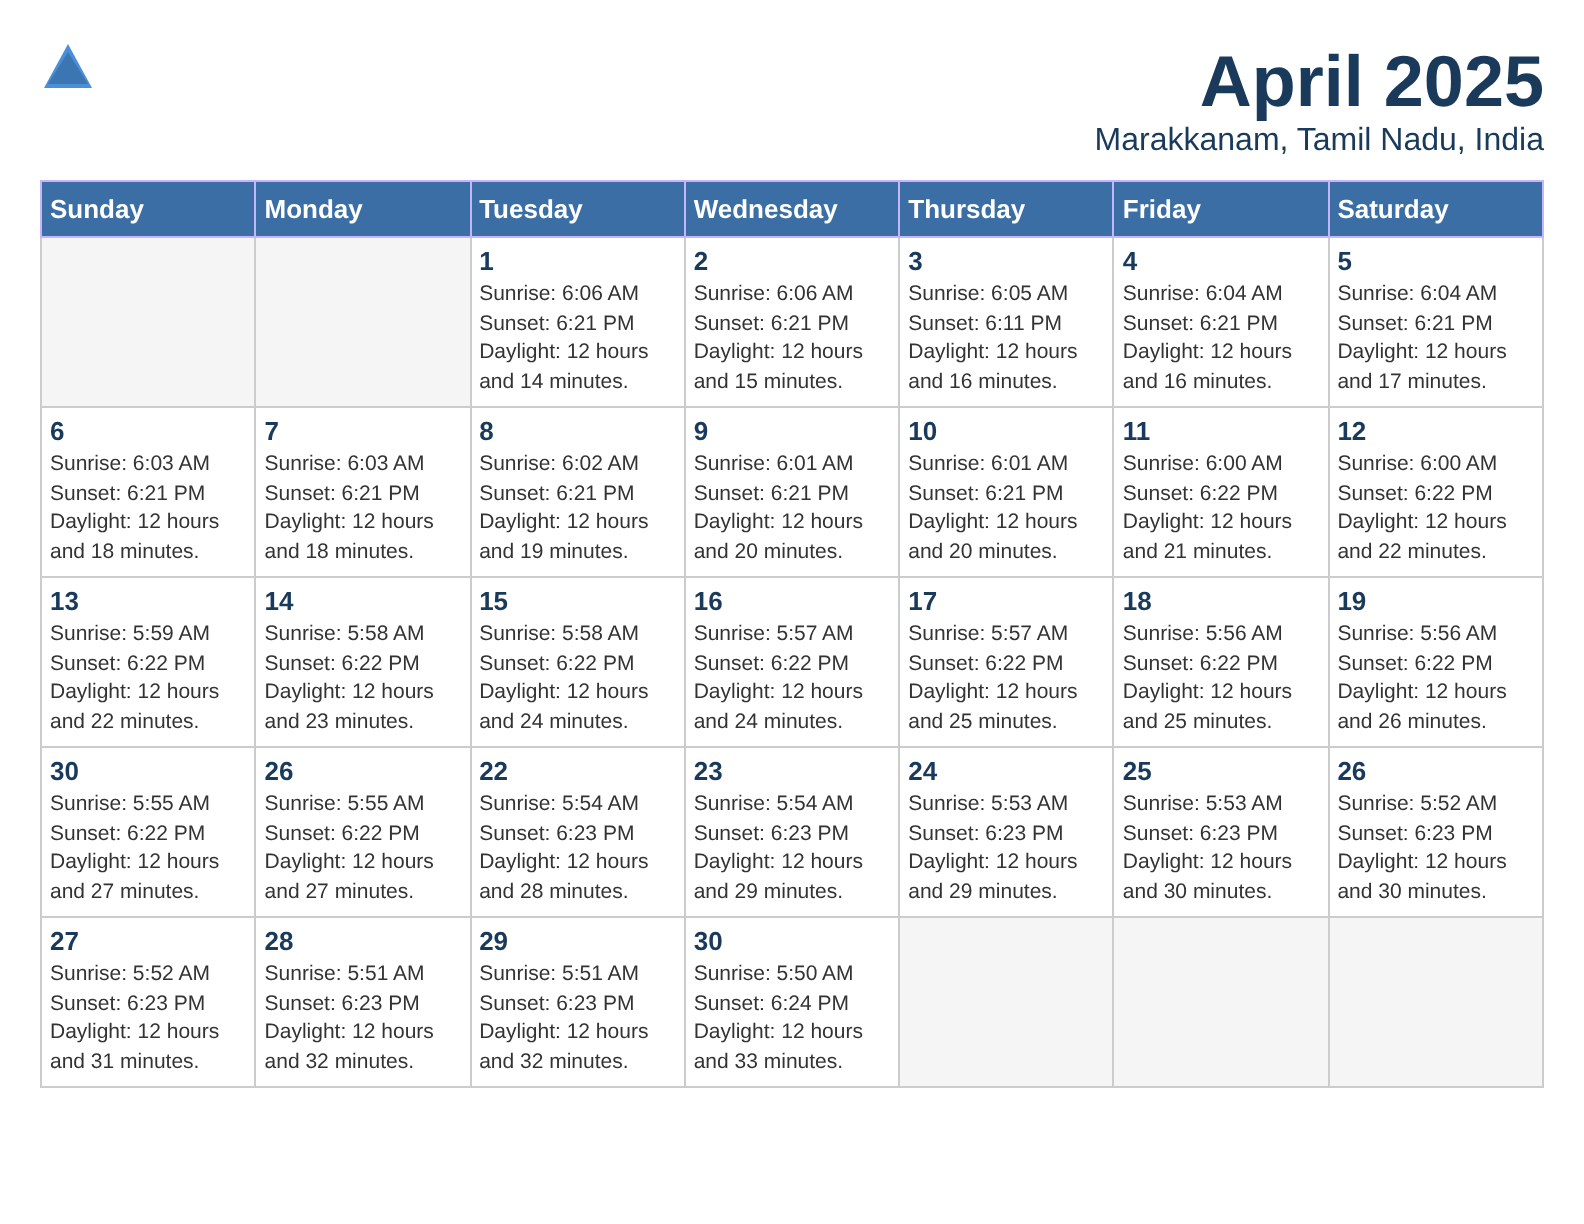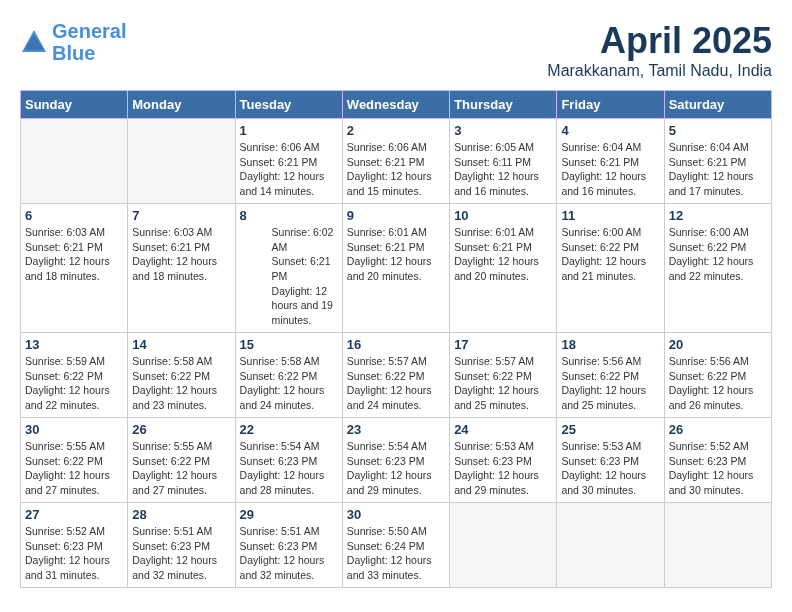--- a/index.html
+++ b/index.html
@@ -95,10 +95,6 @@
       <polygon points="14,2 26,24 2,24" fill="#4a90d9"></polygon>
       <polygon points="14,6 24,22 4,22" fill="#1a3a5c" opacity="0.3"></polygon>
     </svg>
-    <div class="logo-text">
-      <div><span>General</span></div>
-      <div style="color:#4a90d9">Blue</div>
-    </div>
   </div>
   <div class="title-block">
     <div class="main-title">April 2025</div>

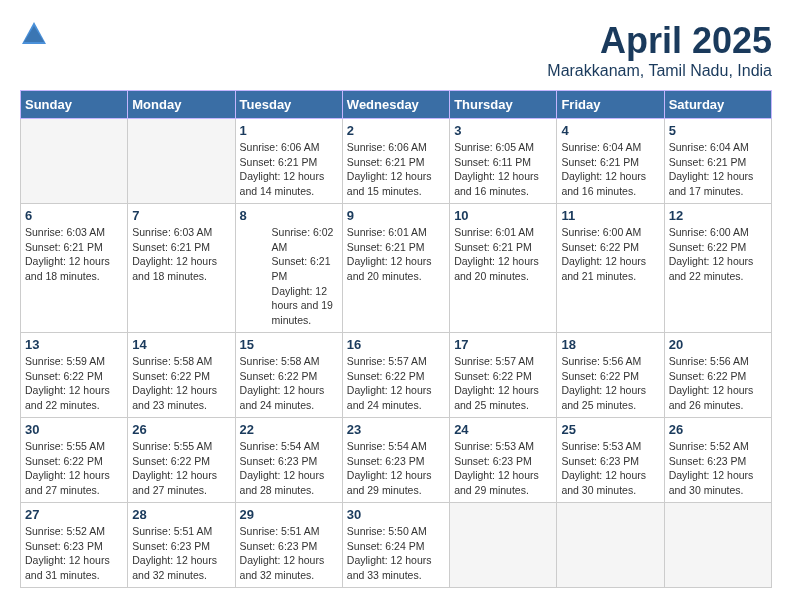--- a/index.html
+++ b/index.html
@@ -164,7 +164,7 @@
         </td>
         <td>
           <div class="day-num">8</div>
-          <div class="day-info" style="white-space: pre-line; margin-left: 32px;">Sunrise: 6:02 AM
+          <div class="day-info" style="white-space: pre-line;">Sunrise: 6:02 AM
 Sunset: 6:21 PM
 Daylight: 12 hours and 19 minutes.</div>
         </td>

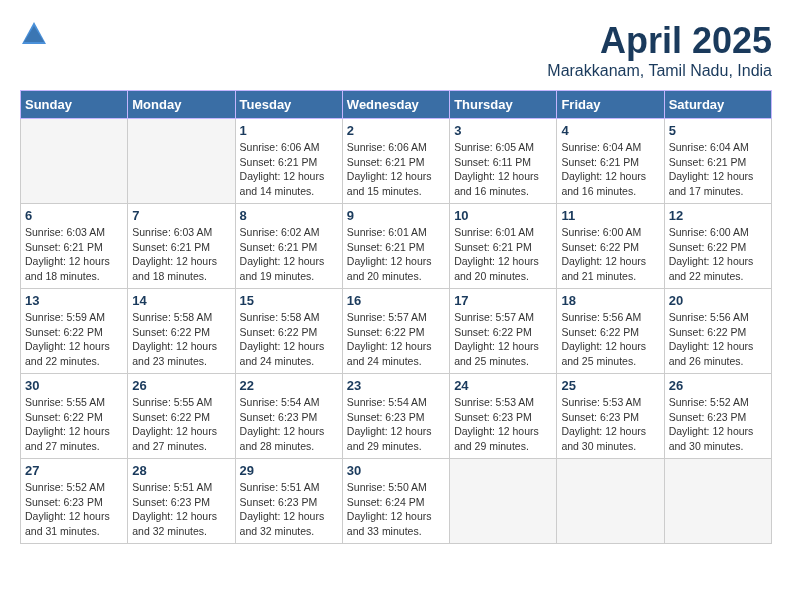--- a/index.html
+++ b/index.html
@@ -231,7 +231,7 @@
 Daylight: 12 hours and 25 minutes.</div>
         </td>
         <td>
-          <div class="day-num">20</div>
+          <div class="day-num">19</div>
           <div class="day-info" style="white-space: pre-line;">Sunrise: 5:56 AM
 Sunset: 6:22 PM
 Daylight: 12 hours and 26 minutes.</div>

